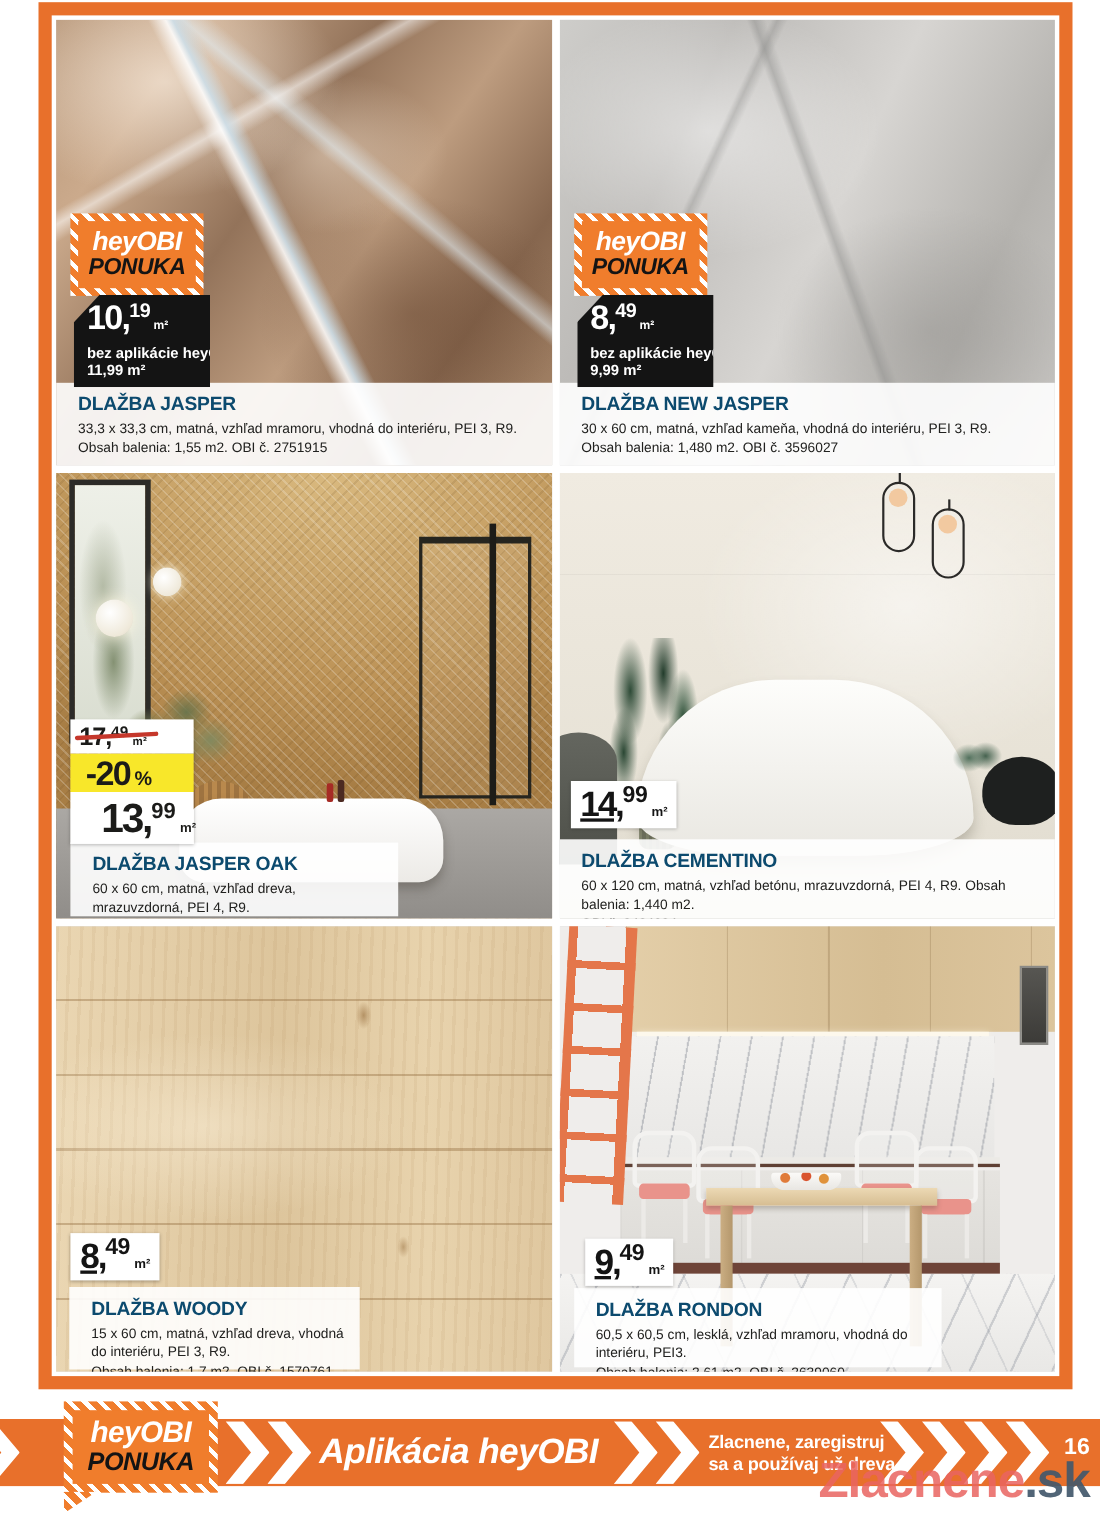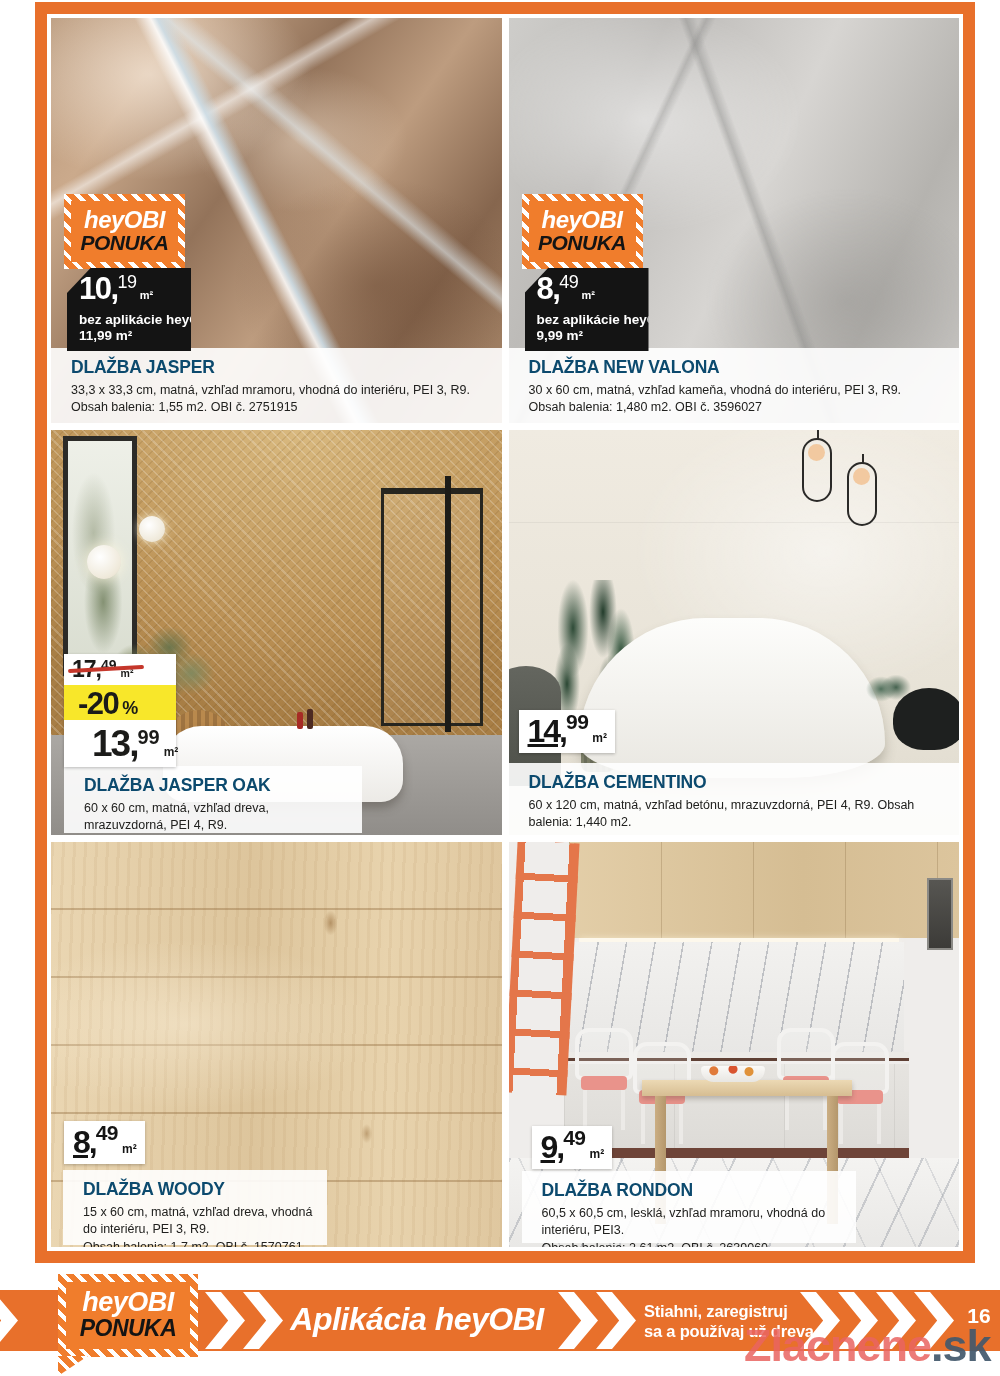--- a/index.html
+++ b/index.html
@@ -185,7 +185,7 @@
     clip-path:polygon(0 30%, 19% 0, 100% 0, 100% 100%, 0 100%); }
   .bb-price { line-height:30px; white-space:nowrap; }
   .bb-price .pw { font-weight:bold; font-size:31px; letter-spacing:-1.5px; }
-  .bb-price .ps { font-weight:normal; font-size:18px; position:relative; top:-11px; letter-spacing:-0.5px; }
+  .bb-price .ps { font-weight:bold; font-size:18px; position:relative; top:-11px; letter-spacing:-0.5px; }
   .bb-price .pm { font-weight:bold; font-size:11px; margin-left:3px; }
   .bb-alt-label { font-weight:bold; font-size:13.5px; line-height:16px; margin-top:2px; white-space:nowrap; }
   .bb-alt { font-weight:bold; font-size:13.5px; line-height:16px; }

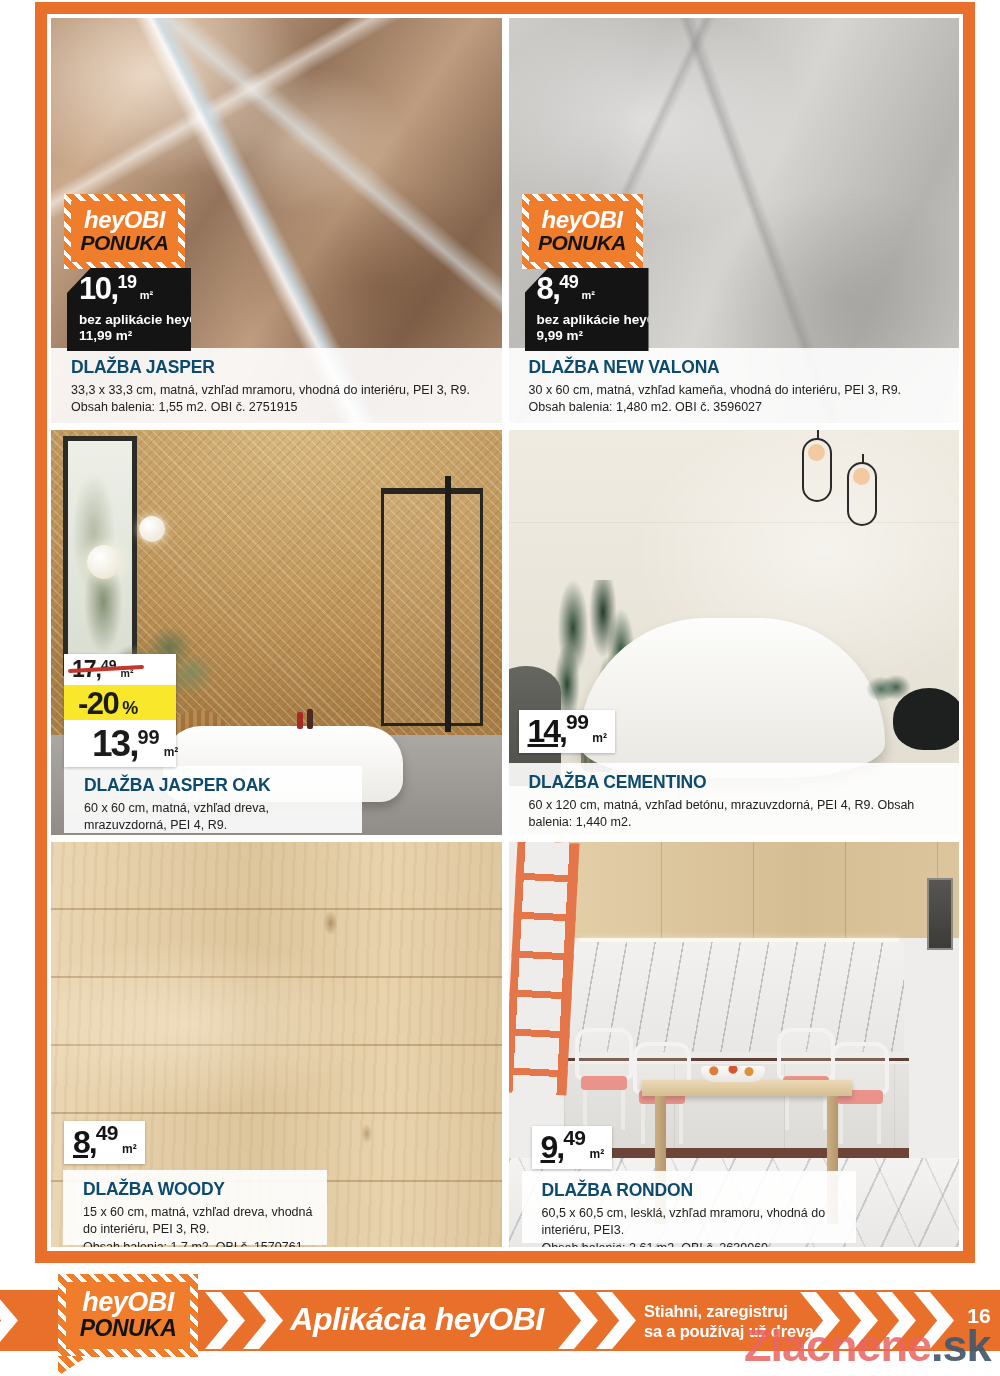--- a/index.html
+++ b/index.html
@@ -291,7 +291,7 @@
         <div class="bb-alt">9,99 m²</div>
       </div>
       <div class="info-bar" style="left:0; right:0; top:330px; height:77px;">
-        <div class="info-title">DLAŽBA NEW VALONA</div>
+        <div class="info-title">DLAŽBA NEW JASPER</div>
         <div class="info-desc">30 x 60 cm, matná, vzhľad kameňa, vhodná do interiéru, PEI 3, R9.</div>
         <div class="info-desc">Obsah balenia: 1,480 m2. OBI č. 3596027</div>
       </div>

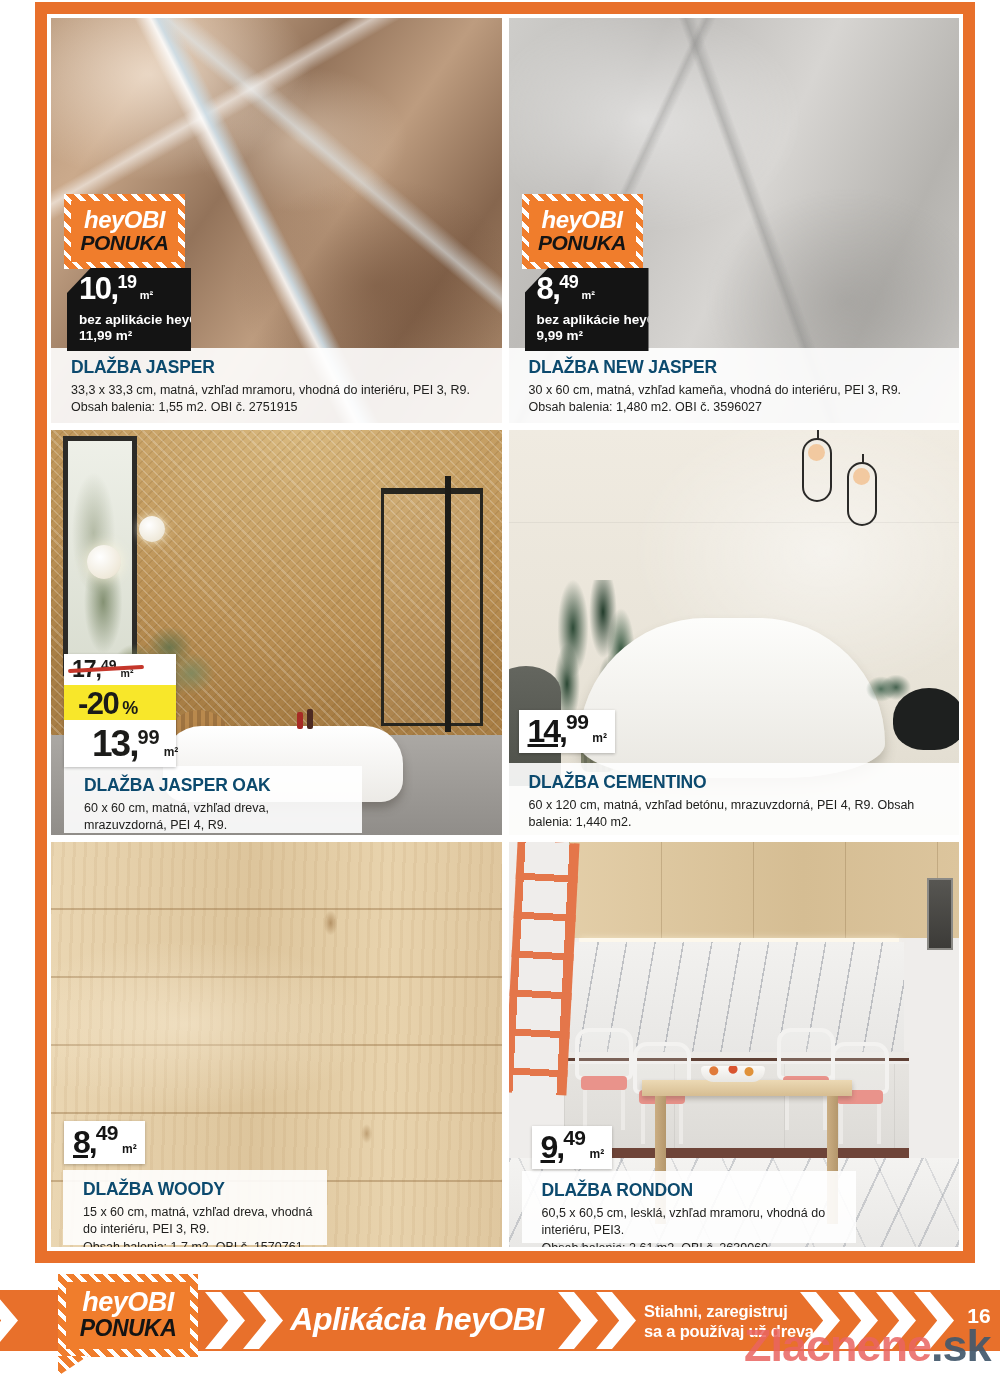--- a/index.html
+++ b/index.html
@@ -436,7 +436,7 @@
 <div class="fb-app">Aplikácia heyOBI</div>
 
 <div class="fb-cta">
-  <div>Stiahni, zaregistruj</div>
+  <div>Zlacnene, zaregistruj</div>
   <div>sa a používaj už dreva</div>
 </div>
 

